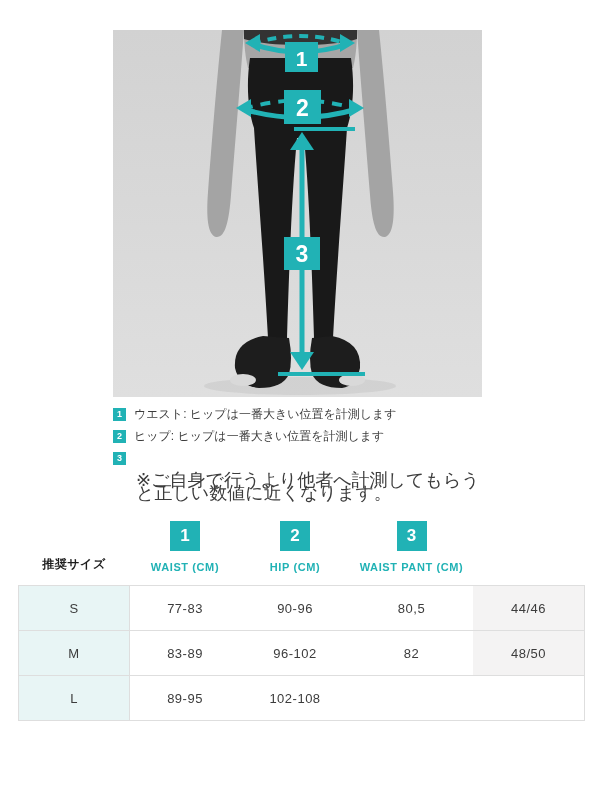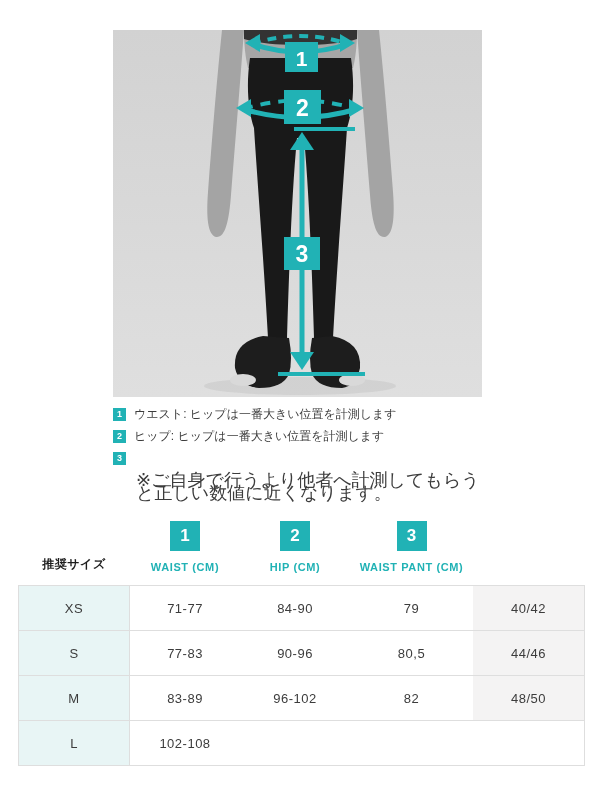--- a/index.html
+++ b/index.html
@@ -165,13 +165,6 @@
 
 <div class="size-table">
   <div class="t-row">
-    <div class="t-cell c-size">XS</div>
-    <div class="t-cell c-waist">71-77</div>
-    <div class="t-cell c-hip">84-90</div>
-    <div class="t-cell c-inseam">79</div>
-    <div class="t-cell c-eu">40/42</div>
-  </div>
-  <div class="t-row">
     <div class="t-cell c-size">S</div>
     <div class="t-cell c-waist">77-83</div>
     <div class="t-cell c-hip">90-96</div>

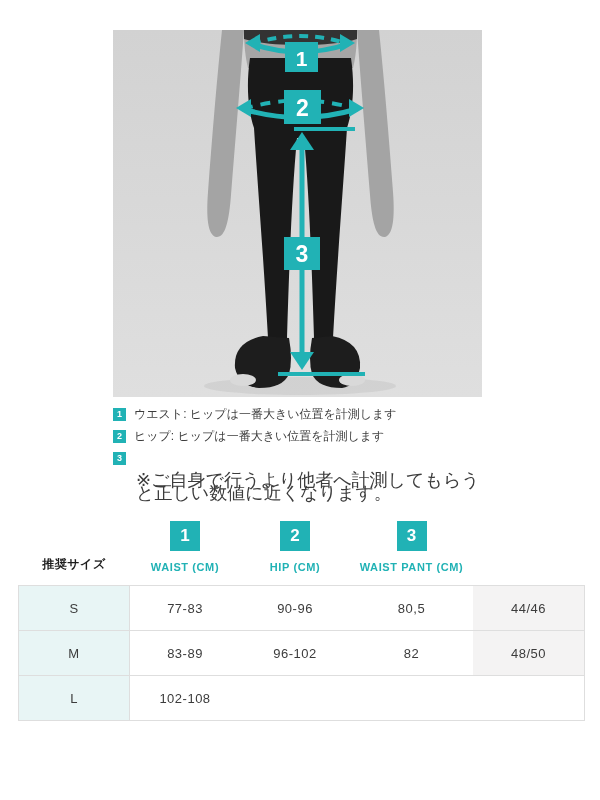--- a/index.html
+++ b/index.html
@@ -180,6 +180,7 @@
   </div>
   <div class="t-row">
     <div class="t-cell c-size">L</div>
+    <div class="t-cell c-waist">89-95</div>
     <div class="t-cell c-hip">102-108</div>
   </div>
 </div>

